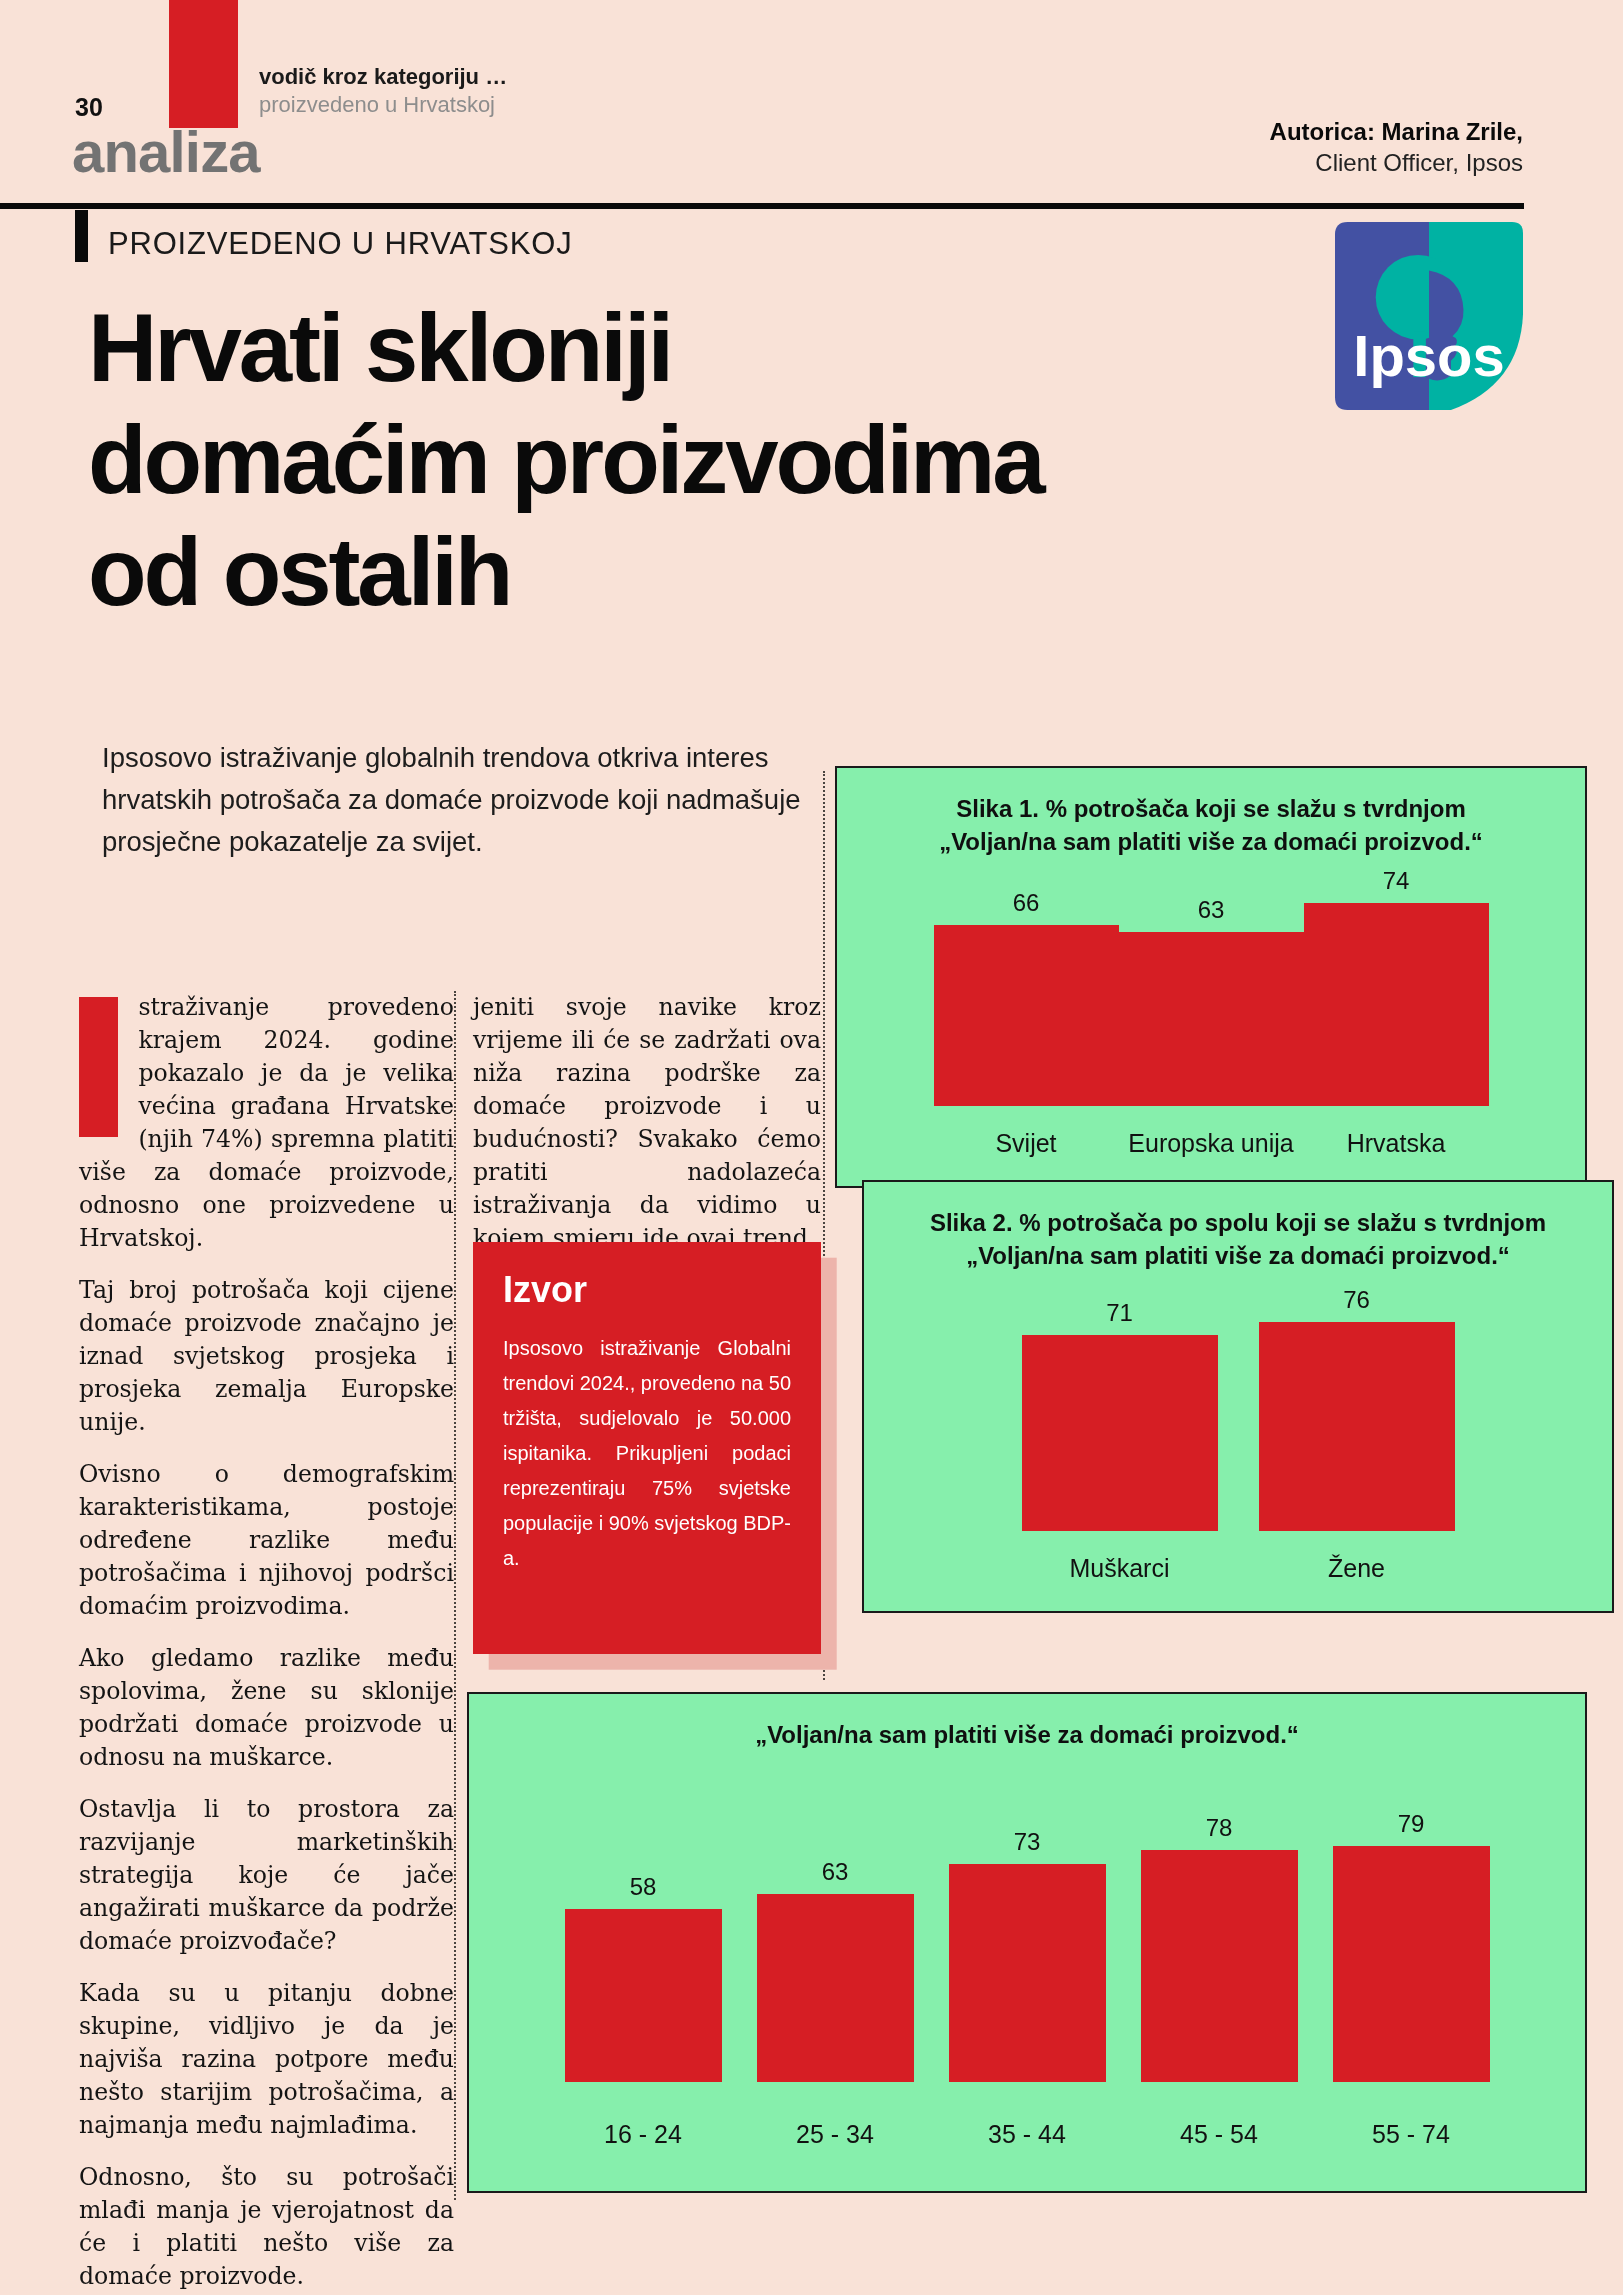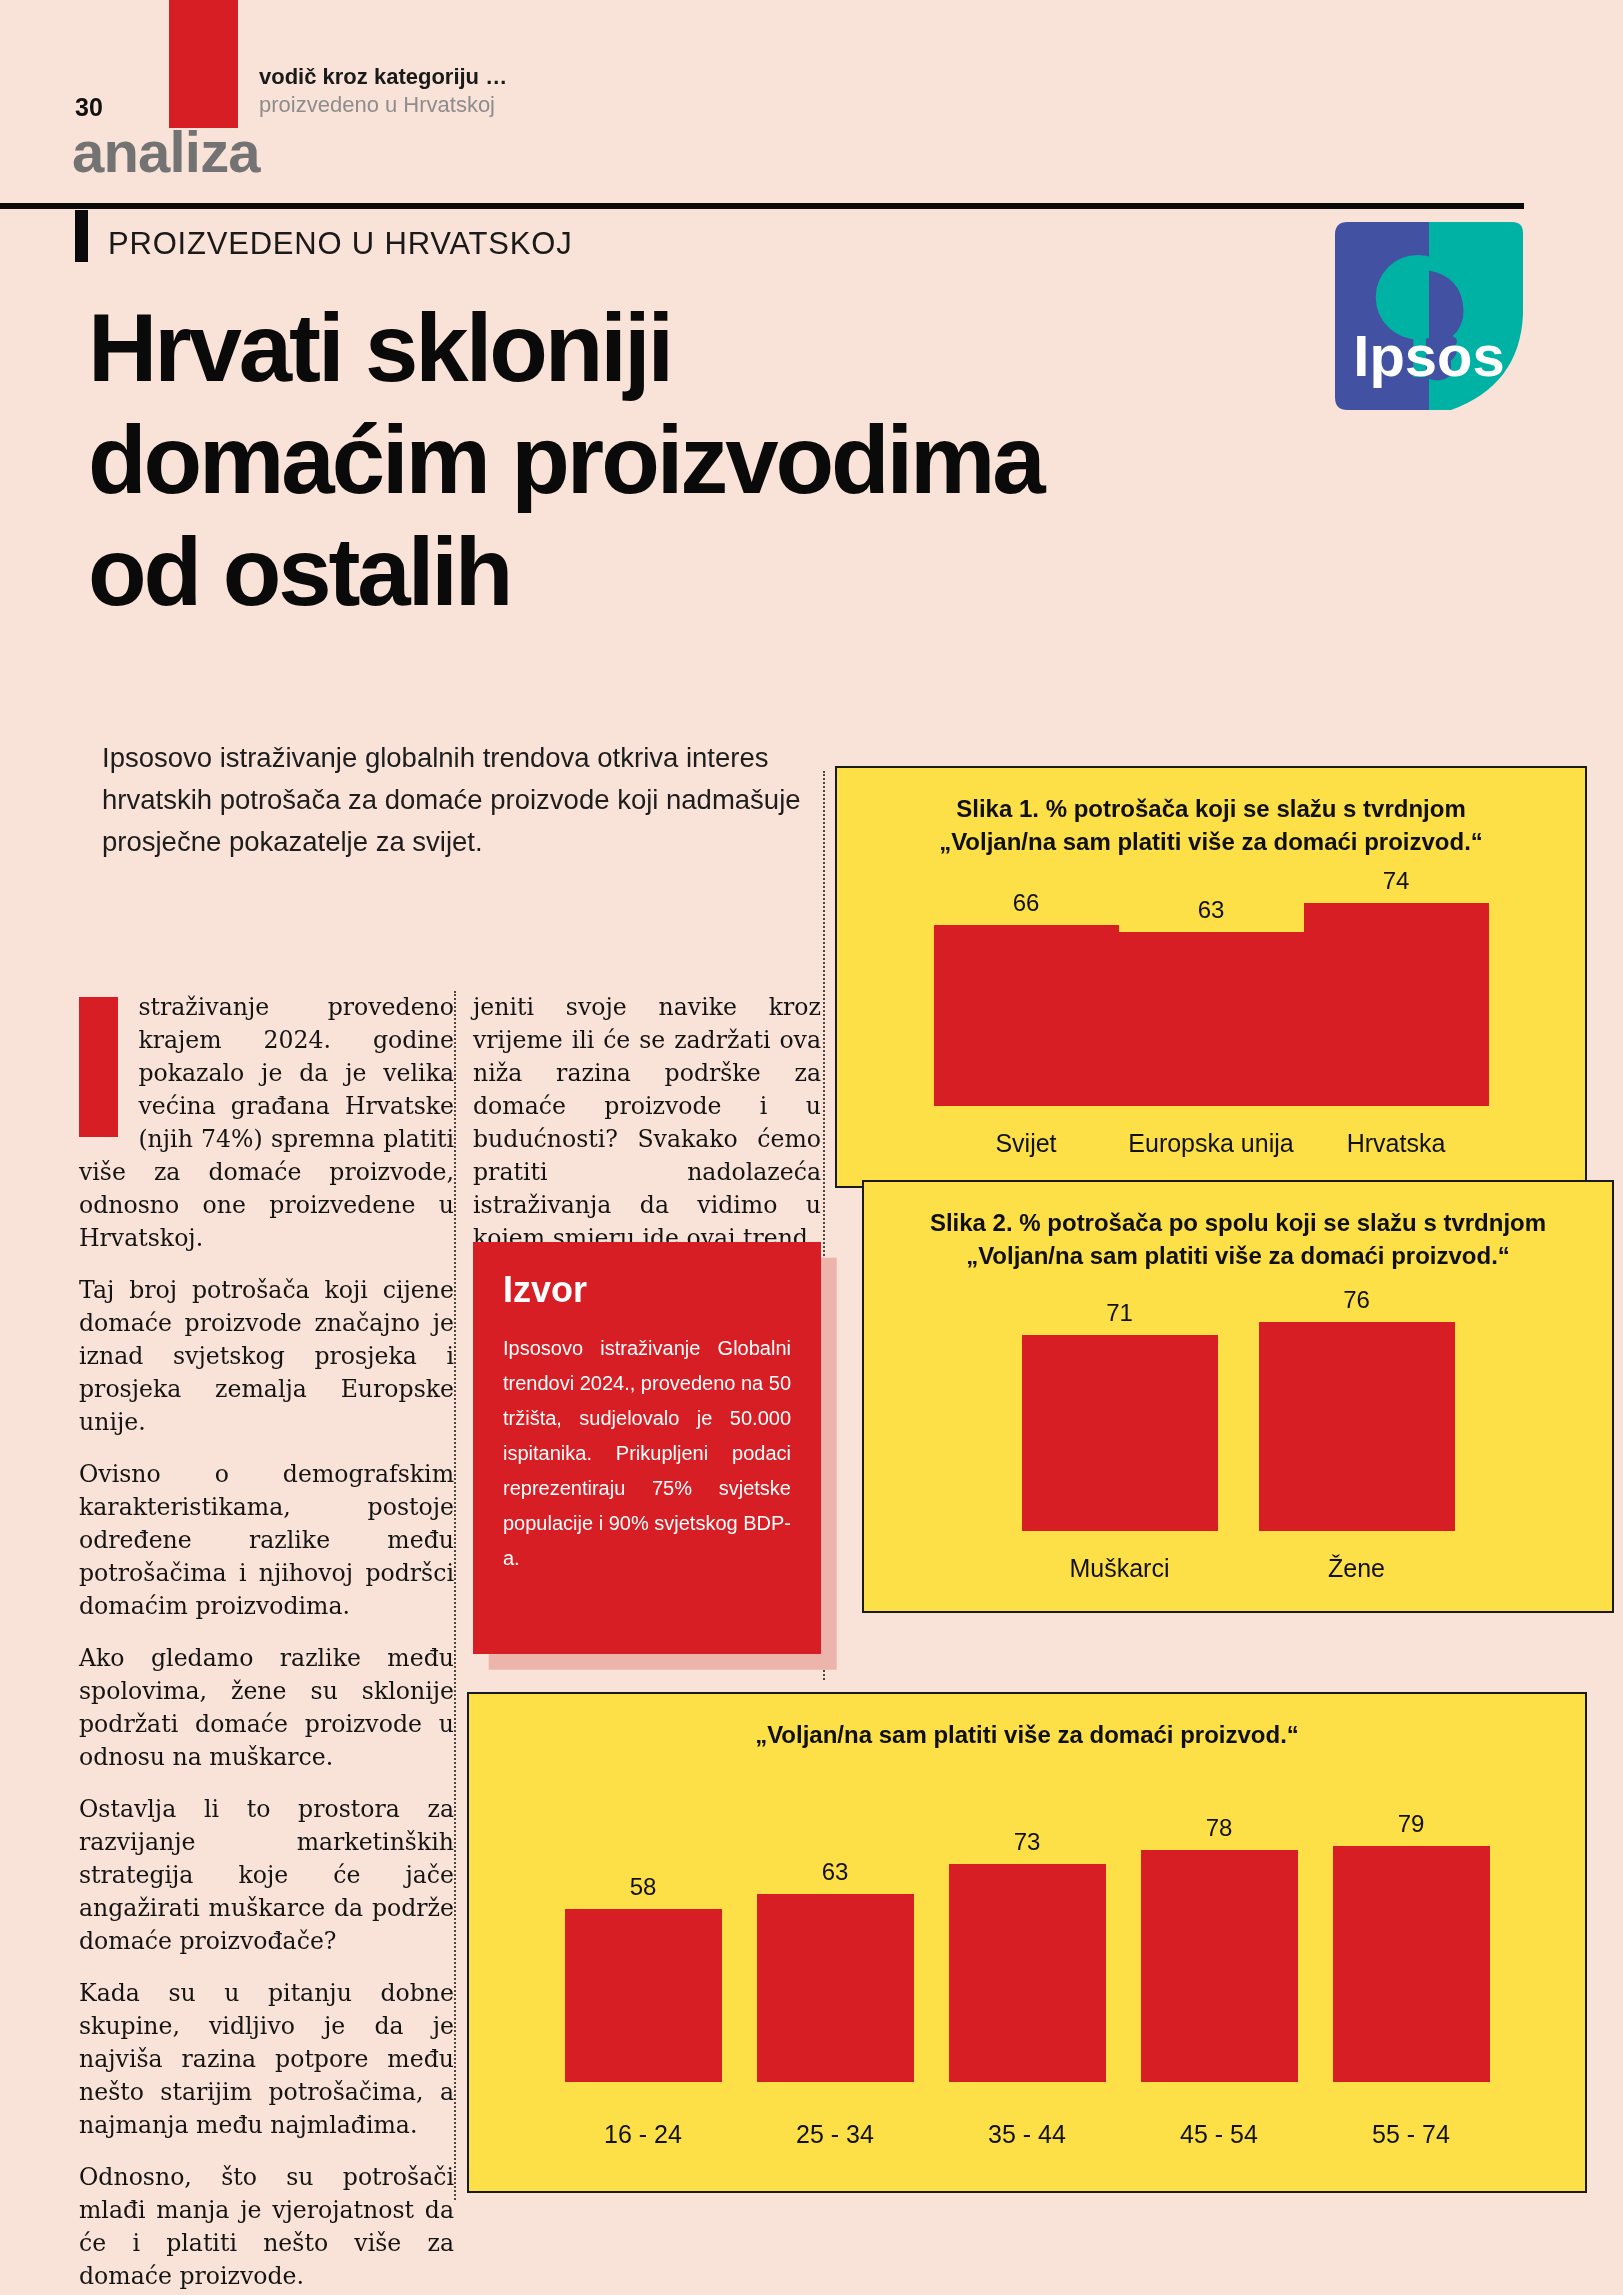--- a/index.html
+++ b/index.html
@@ -81,6 +81,10 @@
     <div class="topbar-line2">proizvedeno u Hrvatskoj</div>
   </div>
   <div class="section-title">analiza</div>
+  <div class="author">
+    <div class="name">Autorica: Marina Zrile,</div>
+    <div class="role">Client Officer, Ipsos</div>
+  </div>
   <div class="head-rule"></div>
 
   <div class="kicker-bar"></div>

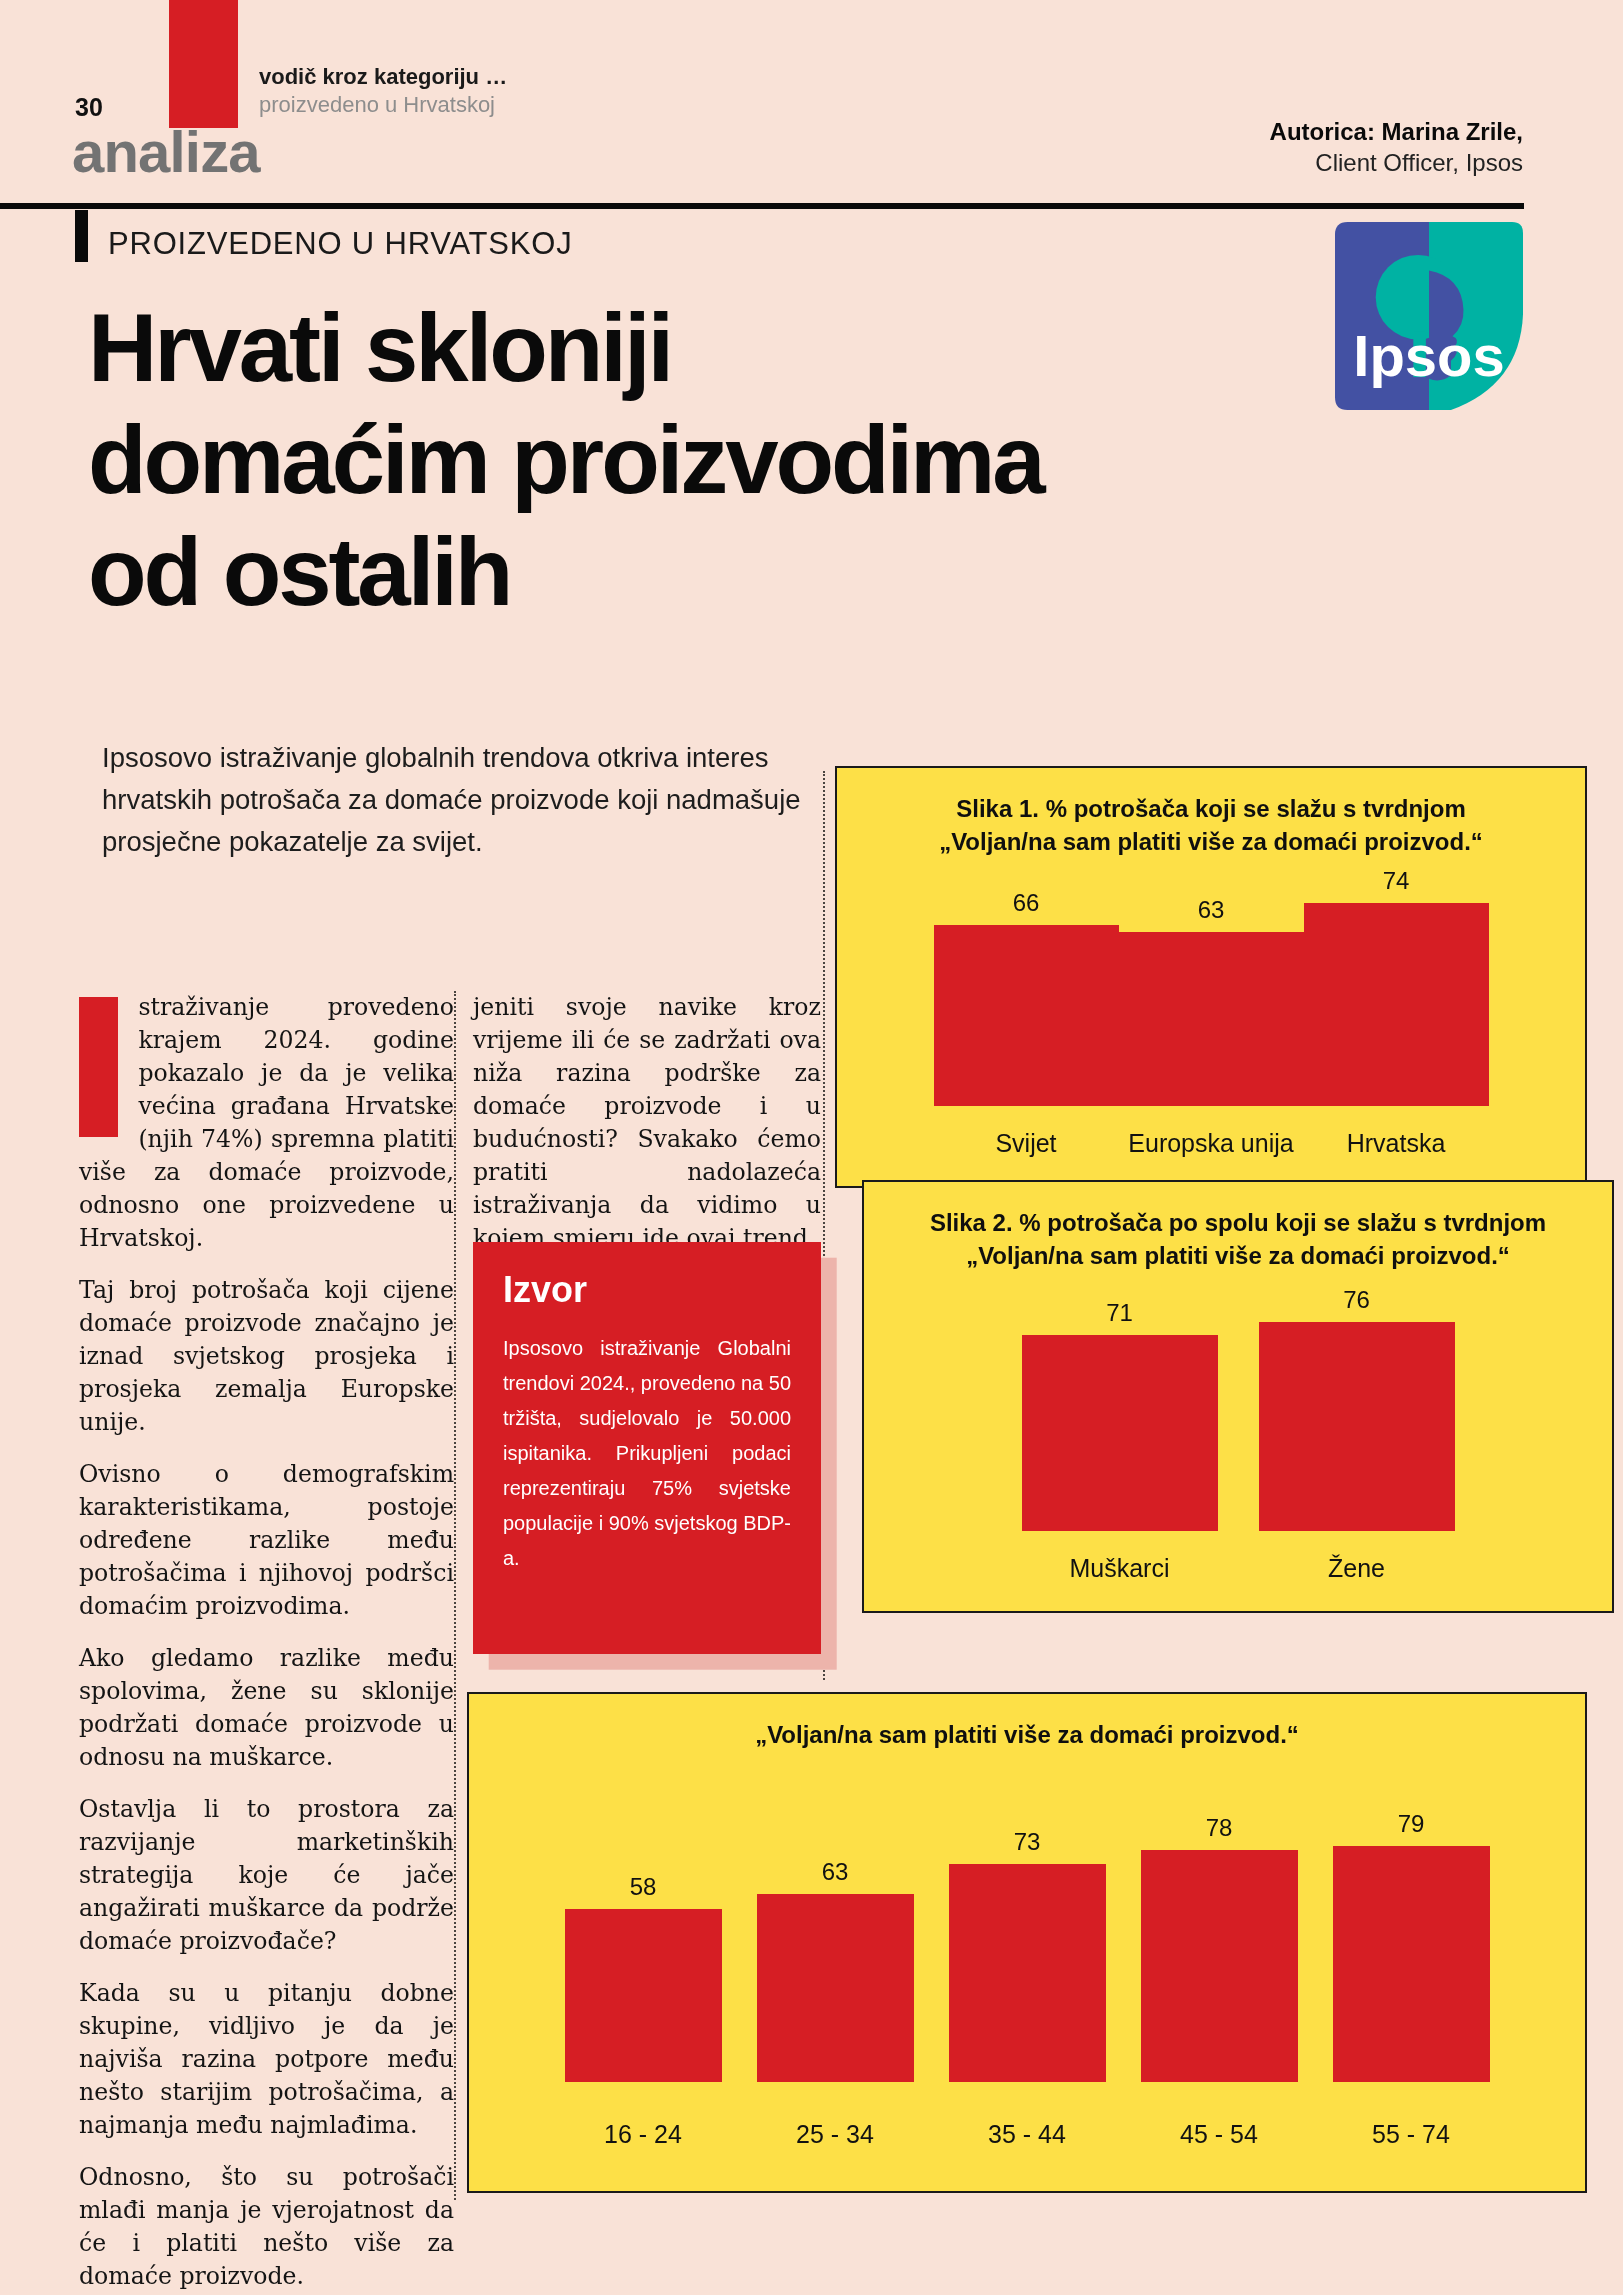--- a/index.html
+++ b/index.html
@@ -50,7 +50,7 @@
   .source-box p{margin:0;font-size:20px;line-height:35px;text-align:justify;font-family:"Liberation Sans",sans-serif;}
 
   
-  .chart{position:absolute;background:#fde047;border:2.4px solid #1a1a1a;box-sizing:border-box;}
+  .chart{position:absolute;background:#86efac;border:2.4px solid #1a1a1a;box-sizing:border-box;}
   .chart1{left:835px;top:766px;width:752px;height:422px;}
   .chart2{left:835px;top:1180px;width:752px;height:433px;margin-left:27px;}
   .chart3{left:467px;top:1692px;width:1120px;height:501px;}

